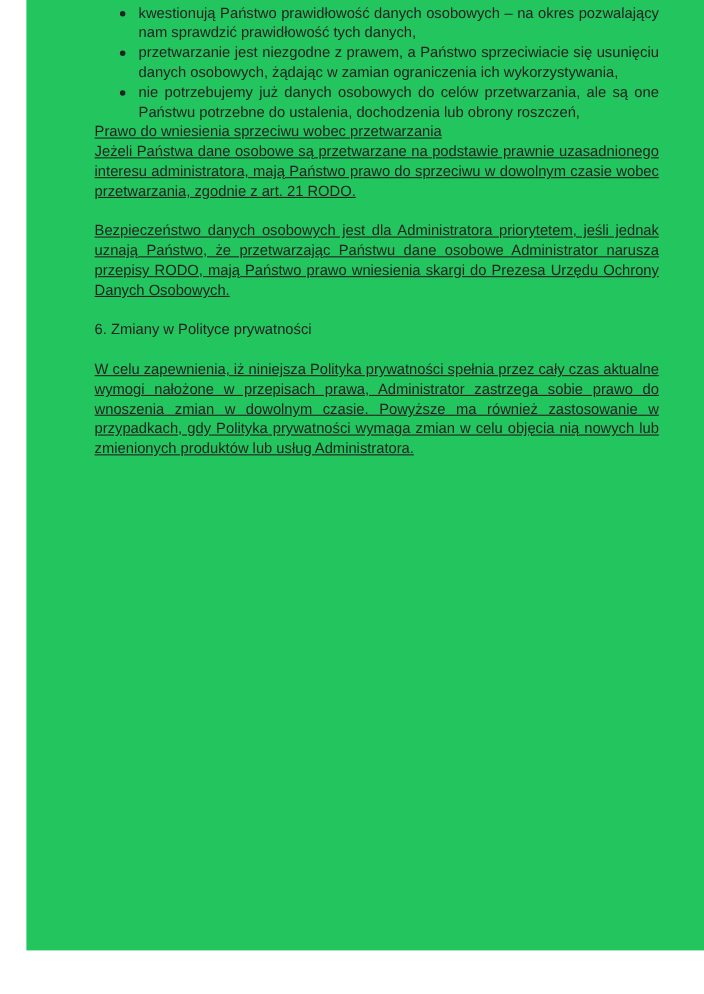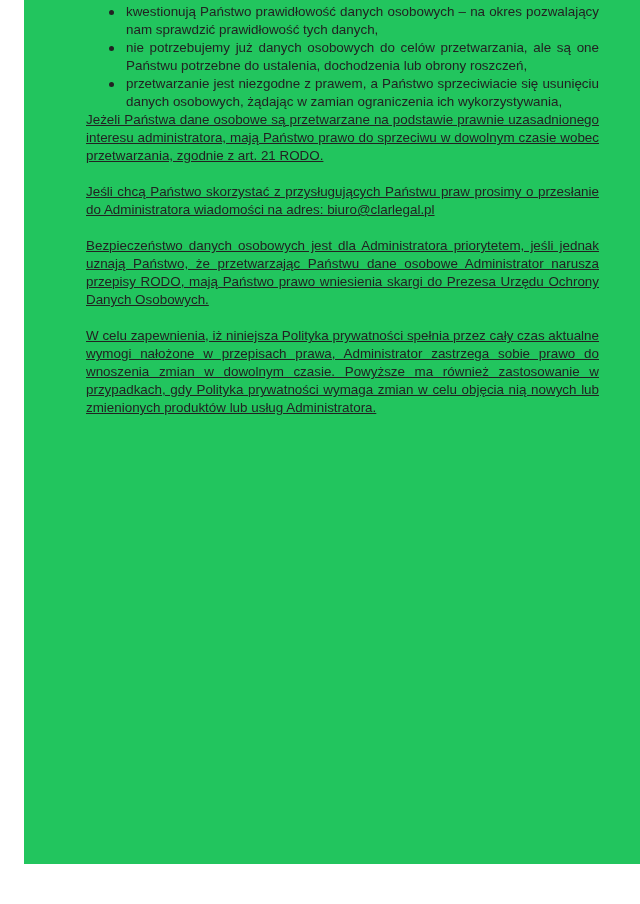--- a/index.html
+++ b/index.html
@@ -75,8 +75,8 @@
 
   <ul class="bullet-list">
     <li>kwestionują Państwo prawidłowość danych osobowych – na okres pozwalający nam sprawdzić prawidłowość tych danych,</li>
+    <li>przetwarzanie jest niezgodne z prawem, a Państwo sprzeciwiacie się usunięciu danych osobowych, żądając w zamian ograniczenia ich wykorzystywania,</li>
     <li>nie potrzebujemy już danych osobowych do celów przetwarzania, ale są one Państwu potrzebne do ustalenia, dochodzenia lub obrony roszczeń,</li>
-    <li>przetwarzanie jest niezgodne z prawem, a Państwo sprzeciwiacie się usunięciu danych osobowych, żądając w zamian ograniczenia ich wykorzystywania,</li>
   </ul>
 
 

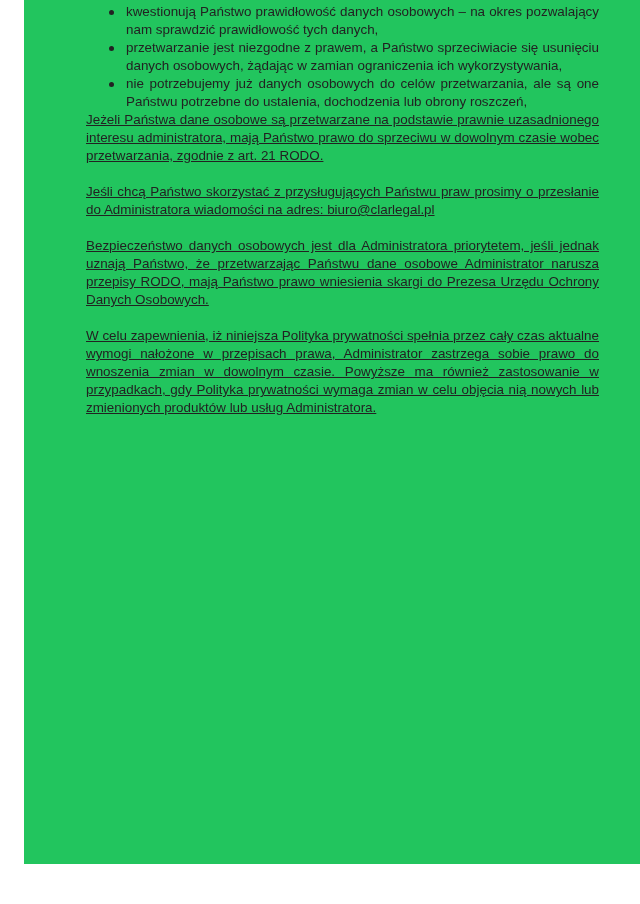--- a/index.html
+++ b/index.html
@@ -79,6 +79,7 @@
     <li>nie potrzebujemy już danych osobowych do celów przetwarzania, ale są one Państwu potrzebne do ustalenia, dochodzenia lub obrony roszczeń,</li>
   </ul>
 
+  <h2 class="heading-underline">Prawo do wniesienia sprzeciwu wobec przetwarzania</h2>
 
   <p class="para">Jeżeli Państwa dane osobowe są przetwarzane na podstawie prawnie uzasadnionego interesu administratora, mają Państwo prawo do sprzeciwu w dowolnym czasie wobec przetwarzania, zgodnie z art. 21 RODO.</p>
 

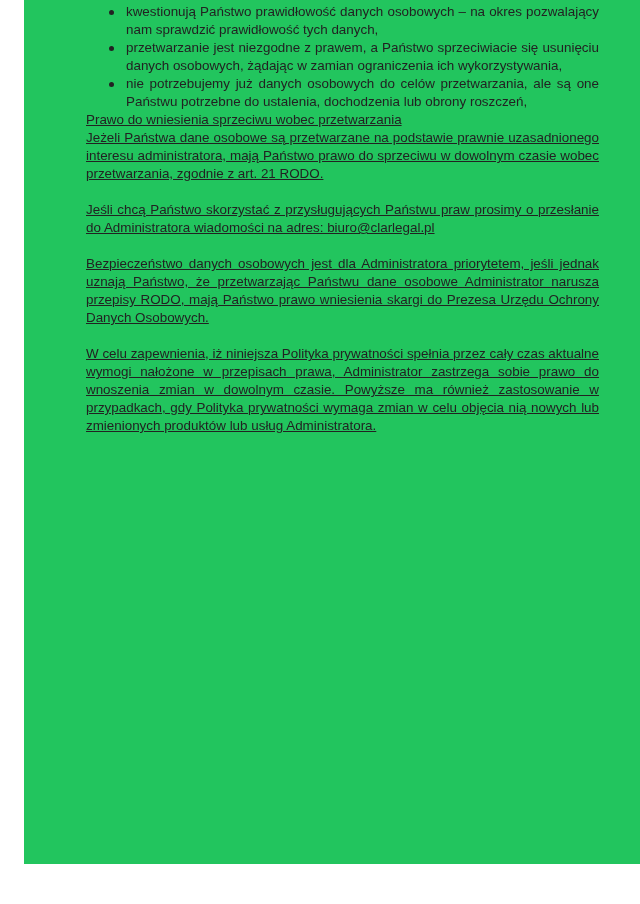--- a/index.html
+++ b/index.html
@@ -83,7 +83,6 @@
 
   <p class="para">Jeżeli Państwa dane osobowe są przetwarzane na podstawie prawnie uzasadnionego interesu administratora, mają Państwo prawo do sprzeciwu w dowolnym czasie wobec przetwarzania, zgodnie z art. 21 RODO.</p>
 
-  <p class="para">Jeśli chcą Państwo skorzystać z przysługujących Państwu praw prosimy o przesłanie do Administratora wiadomości na adres: biuro@clarlegal.pl</p>
 
   <p class="para">Bezpieczeństwo danych osobowych jest dla Administratora priorytetem, jeśli jednak uznają Państwo, że przetwarzając Państwu dane osobowe Administrator narusza przepisy RODO, mają Państwo prawo wniesienia skargi do Prezesa Urzędu Ochrony Danych Osobowych.</p>
 

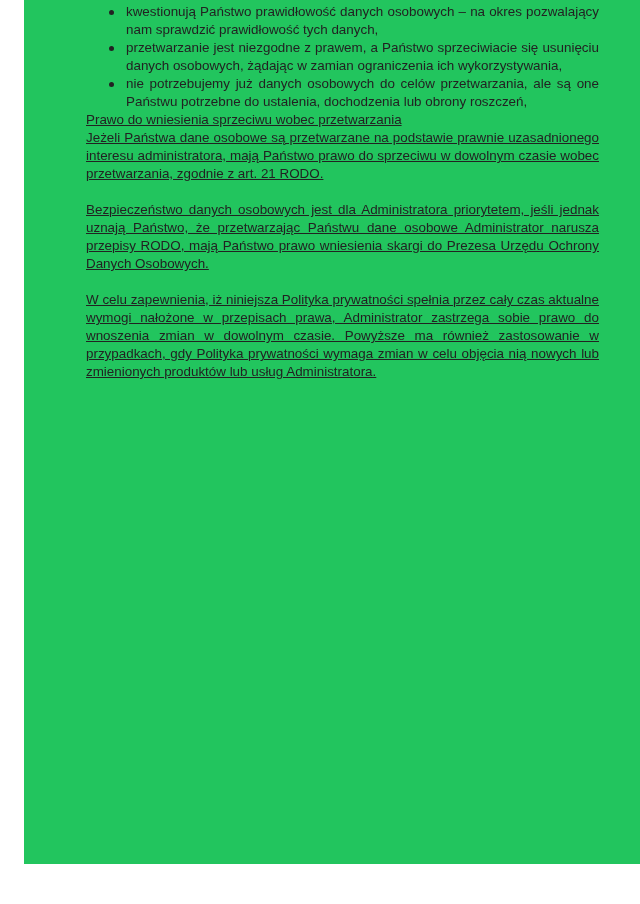--- a/index.html
+++ b/index.html
@@ -86,6 +86,7 @@
 
   <p class="para">Bezpieczeństwo danych osobowych jest dla Administratora priorytetem, jeśli jednak uznają Państwo, że przetwarzając Państwu dane osobowe Administrator narusza przepisy RODO, mają Państwo prawo wniesienia skargi do Prezesa Urzędu Ochrony Danych Osobowych.</p>
 
+  <h2 class="section-title">6. Zmiany w Polityce prywatności</h2>
 
   <p class="para">W celu zapewnienia, iż niniejsza Polityka prywatności spełnia przez cały czas aktualne wymogi nałożone w przepisach prawa, Administrator zastrzega sobie prawo do wnoszenia zmian w dowolnym czasie. Powyższe ma również zastosowanie w przypadkach, gdy Polityka prywatności wymaga zmian w celu objęcia nią nowych lub zmienionych produktów lub usług Administratora.</p>
 

